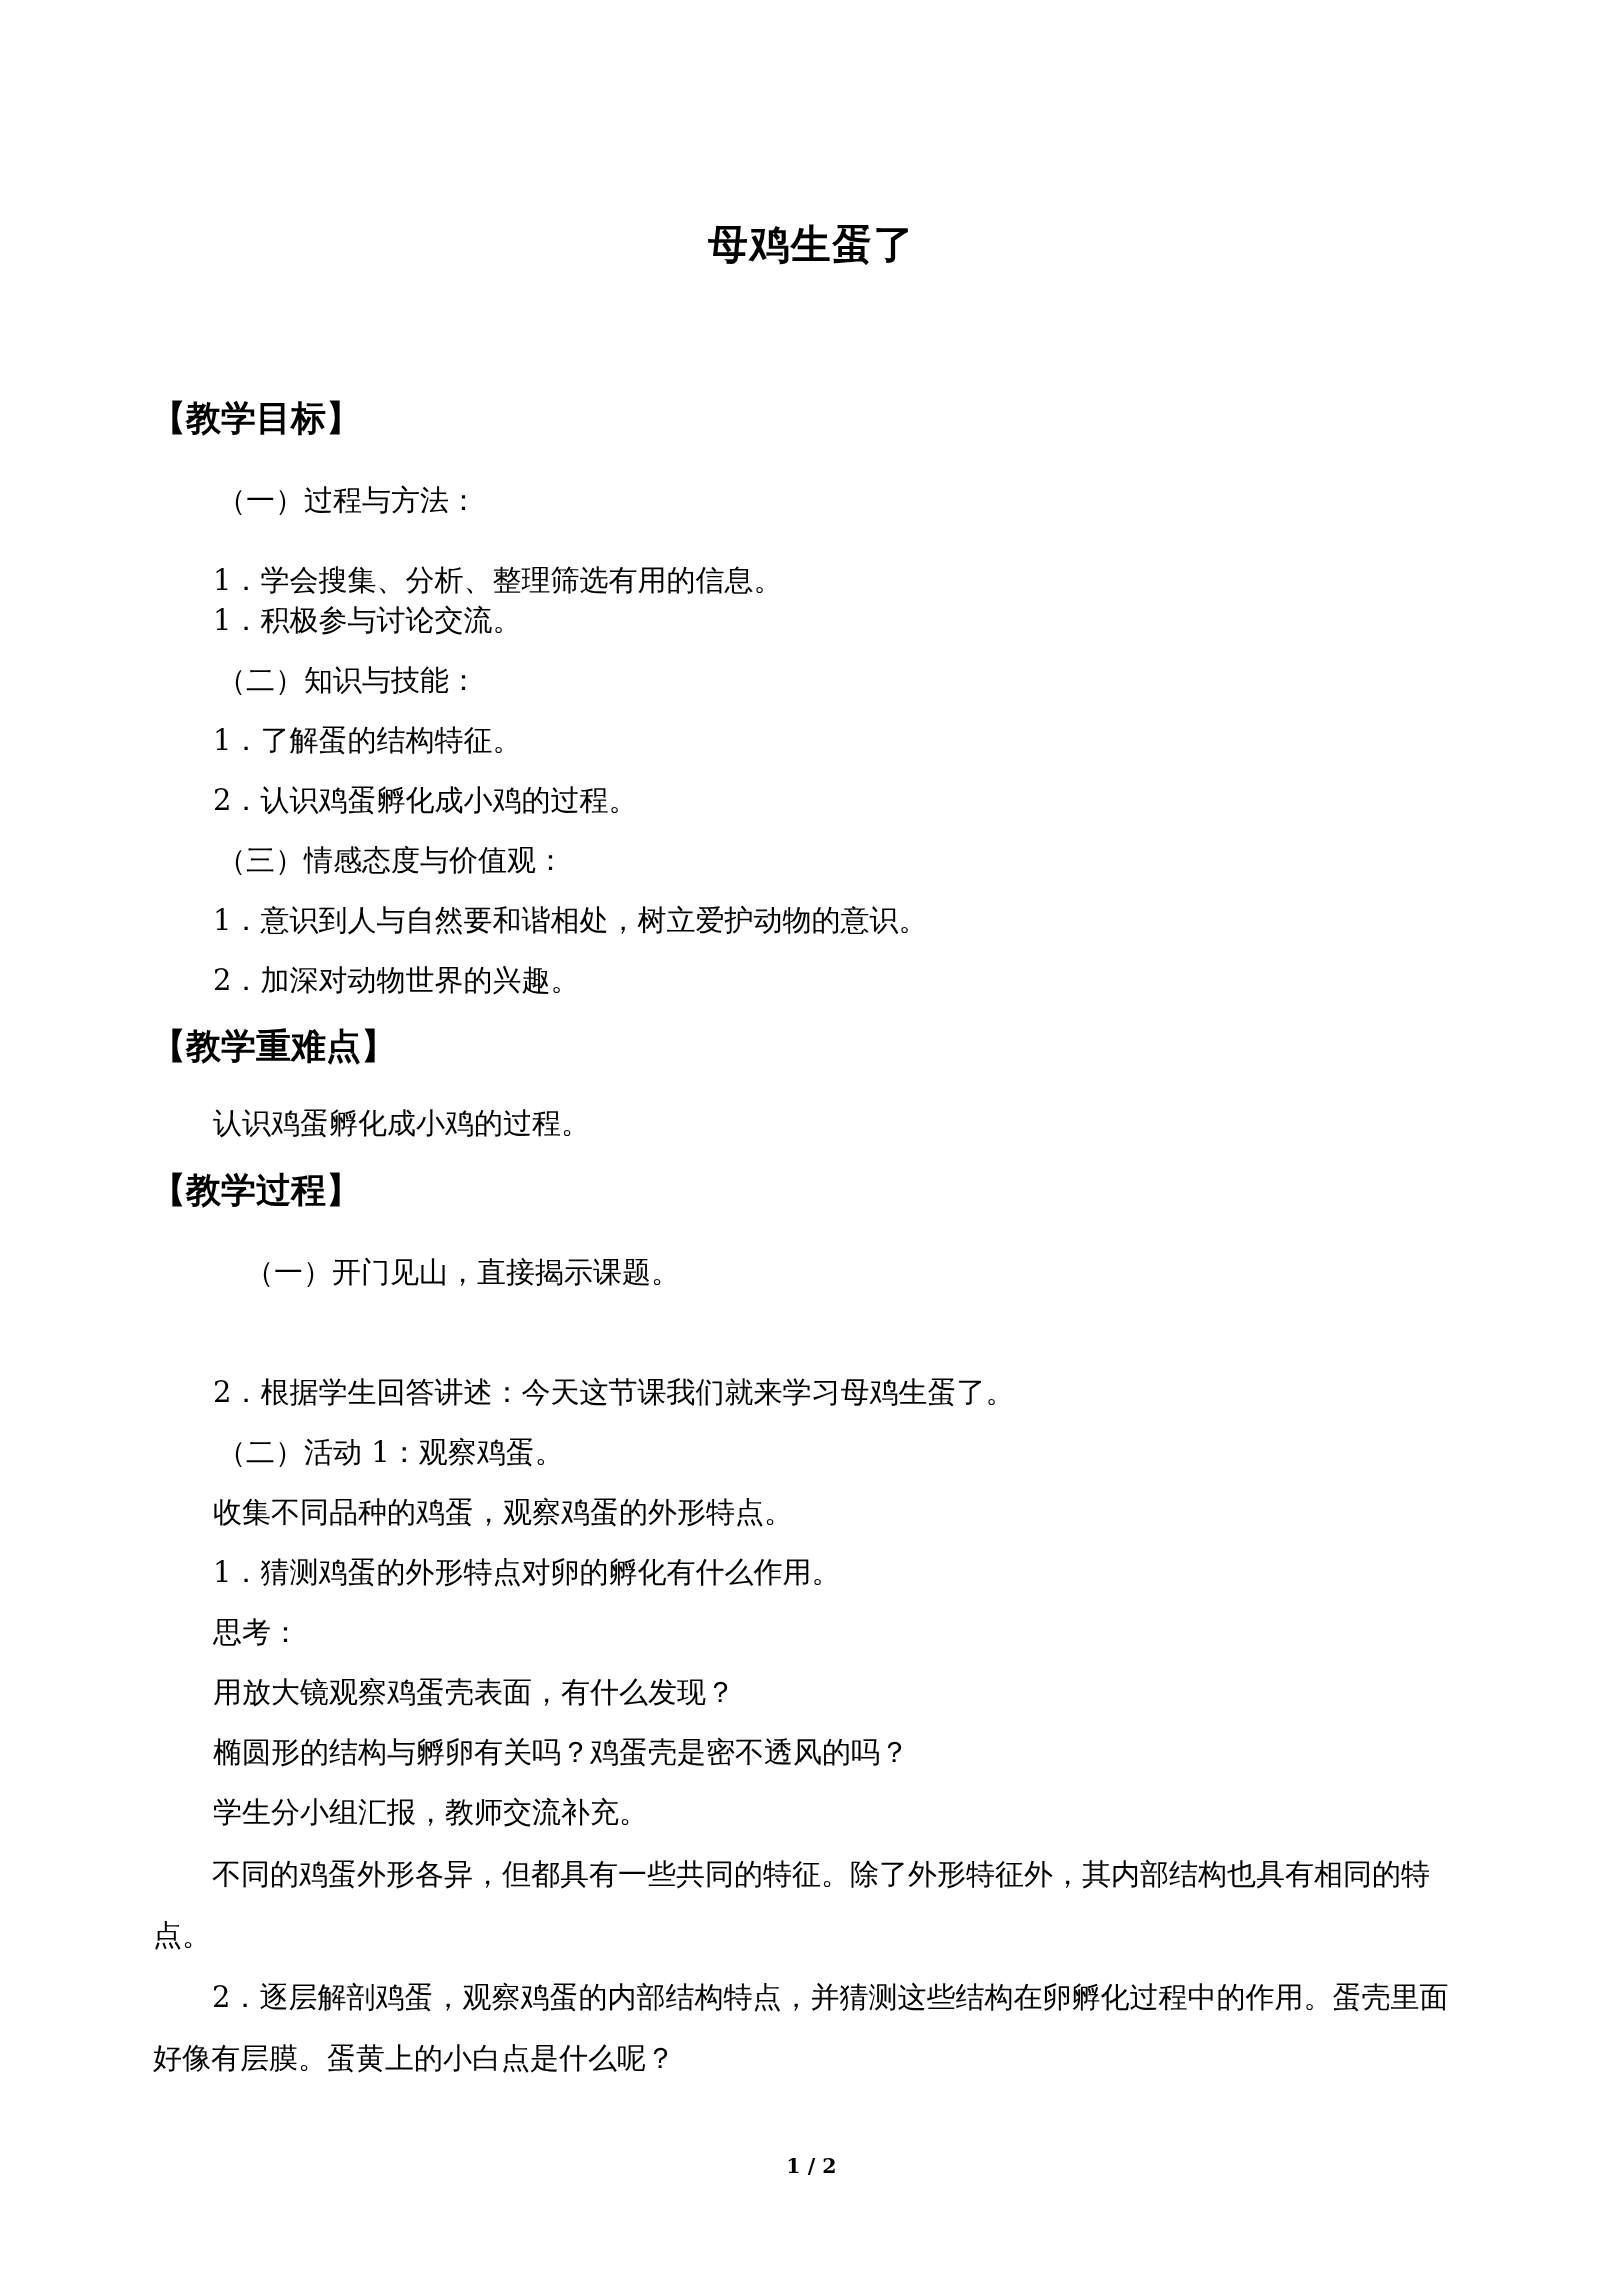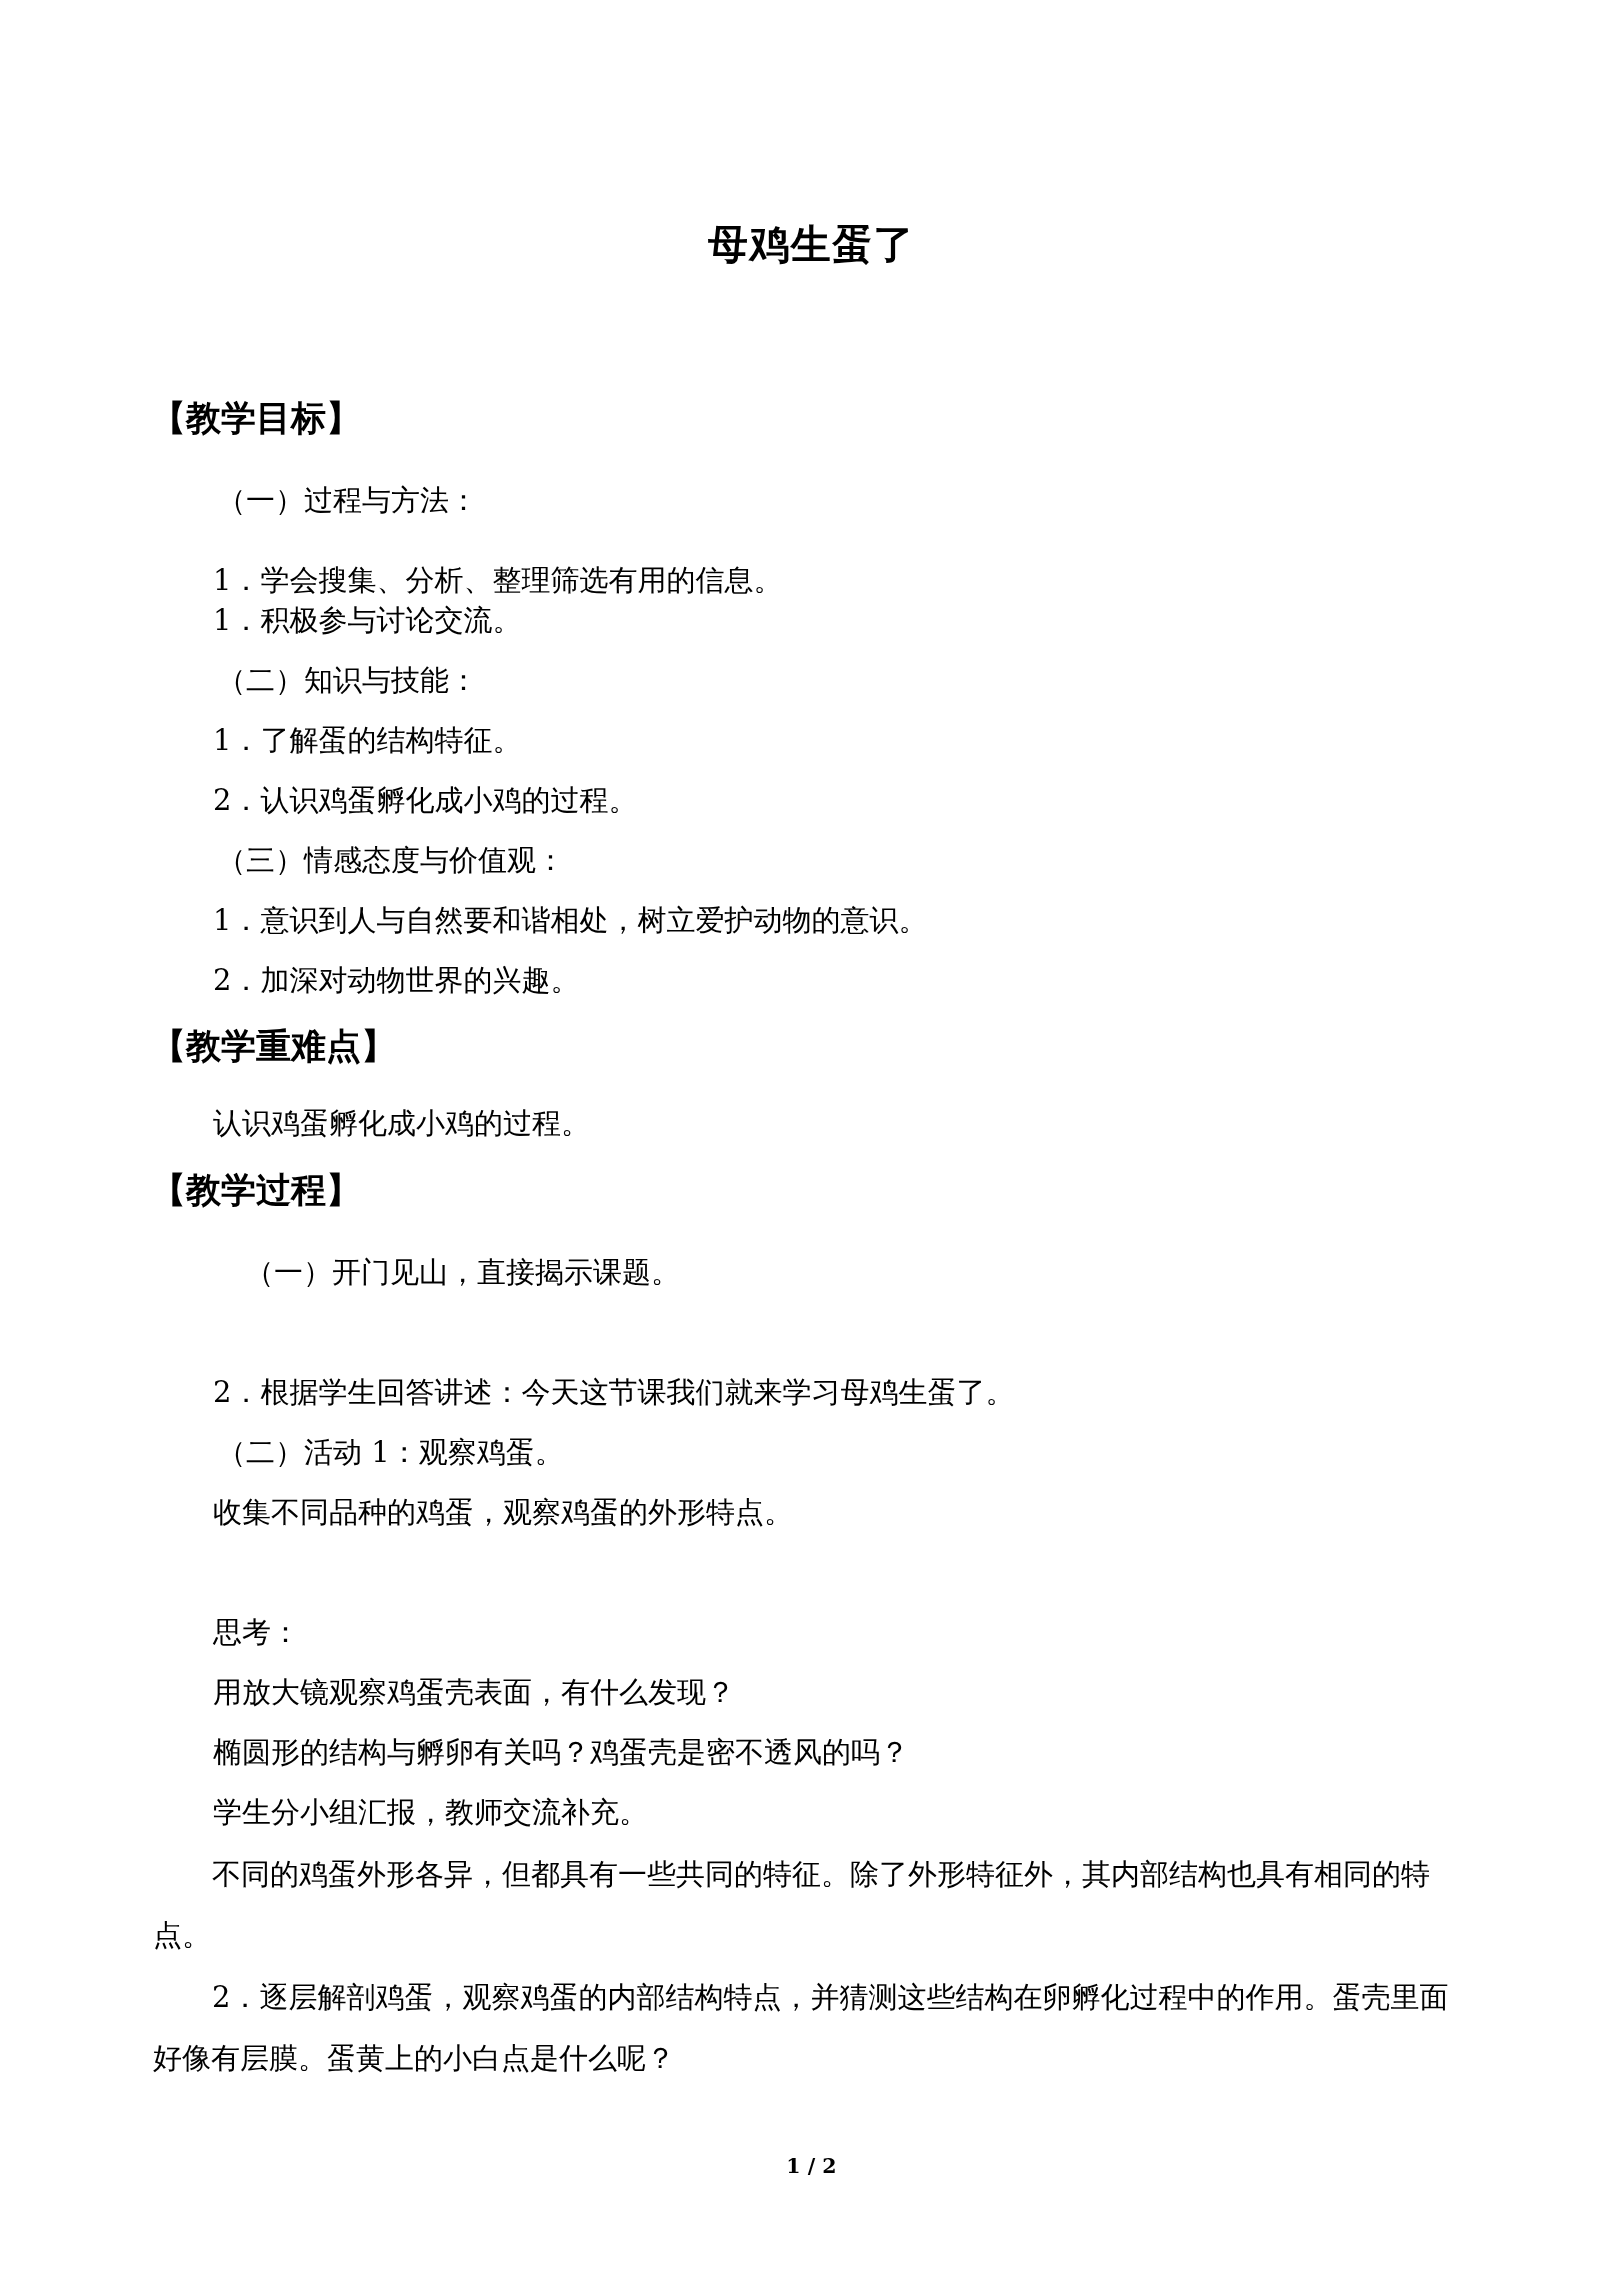--- a/index.html
+++ b/index.html
@@ -42,6 +42,7 @@
   <div class="l" style="top:1373px;">2．根据学生回答讲述：今天这节课我们就来学习母鸡生蛋了。</div>
   <div class="l sub" style="top:1433px;">（二）活动 1：观察鸡蛋。</div>
   <div class="l" style="top:1493px;">收集不同品种的鸡蛋，观察鸡蛋的外形特点。</div>
+  <div class="l" style="top:1553px;">1．猜测鸡蛋的外形特点对卵的孵化有什么作用。</div>
   <div class="l" style="top:1613px;">思考：</div>
   <div class="l" style="top:1673px;">用放大镜观察鸡蛋壳表面，有什么发现？</div>
   <div class="l" style="top:1733px;">椭圆形的结构与孵卵有关吗？鸡蛋壳是密不透风的吗？</div>

